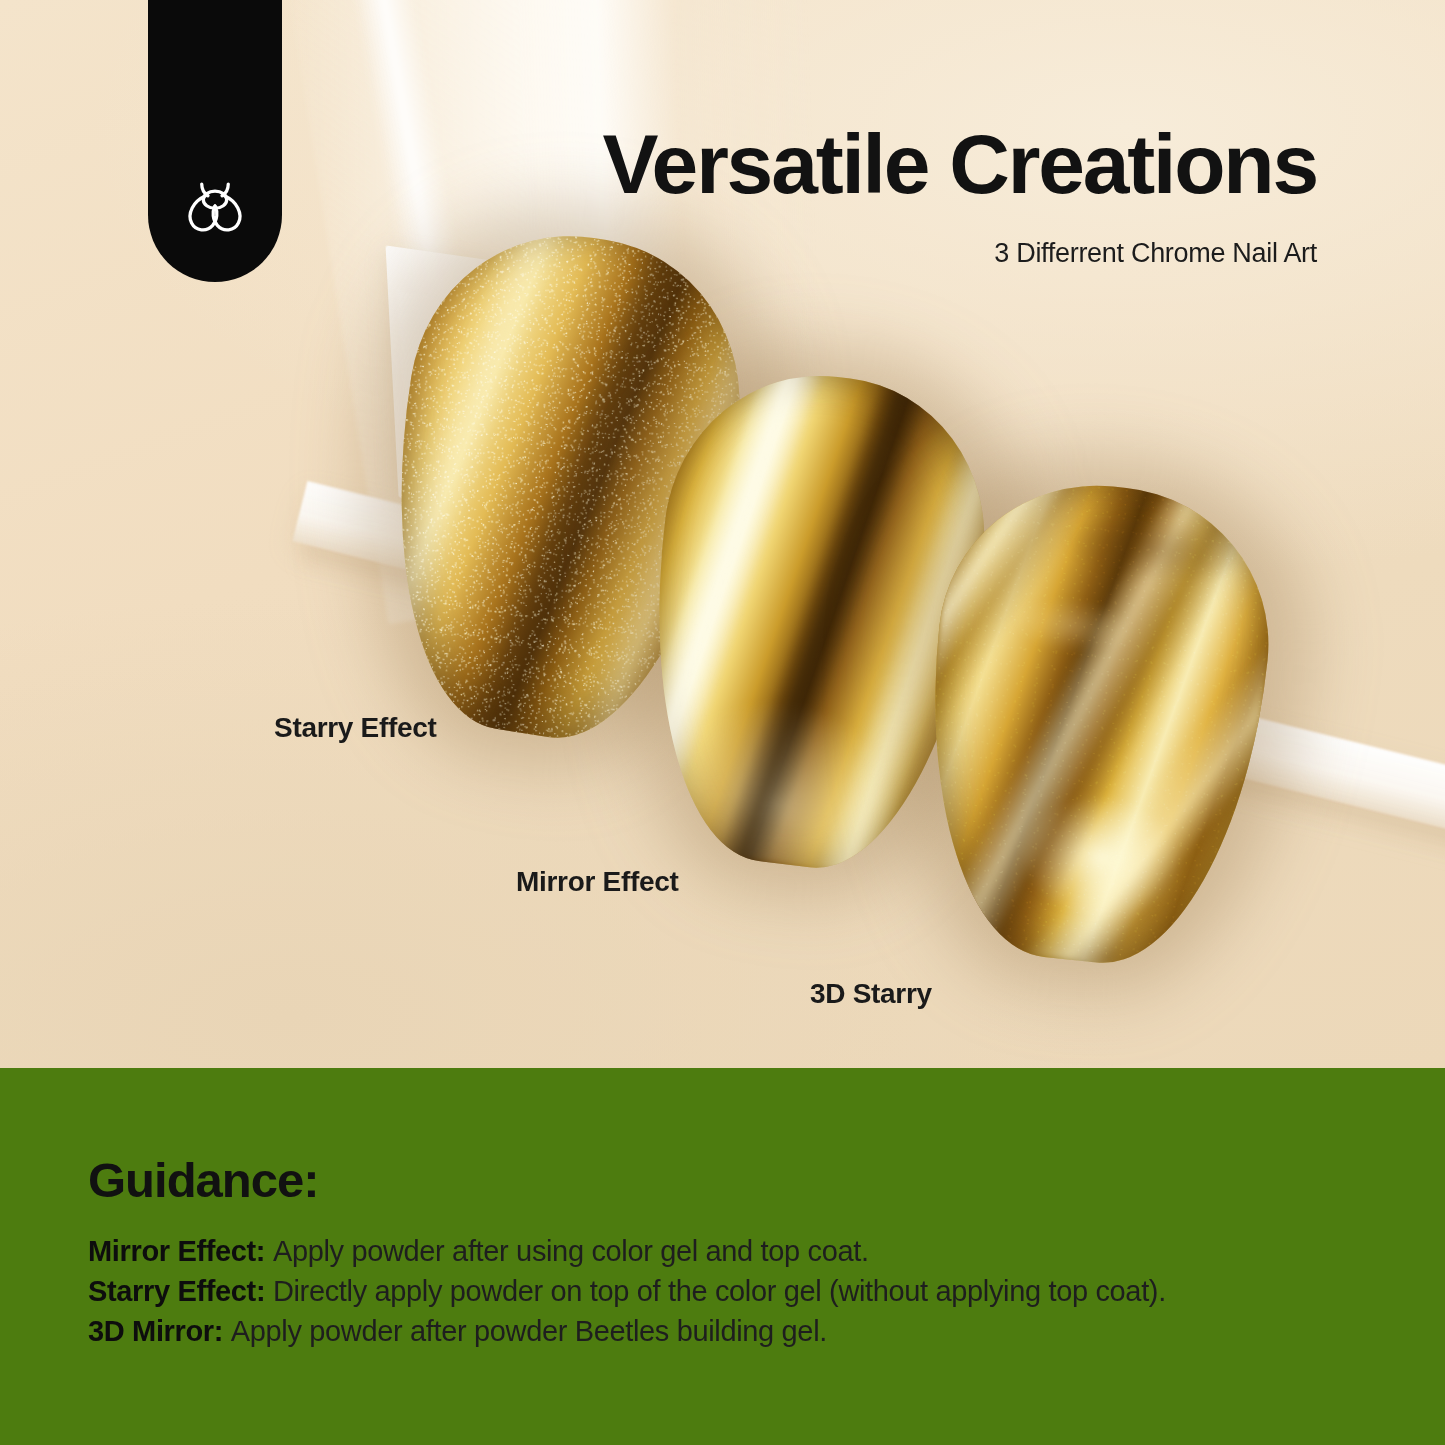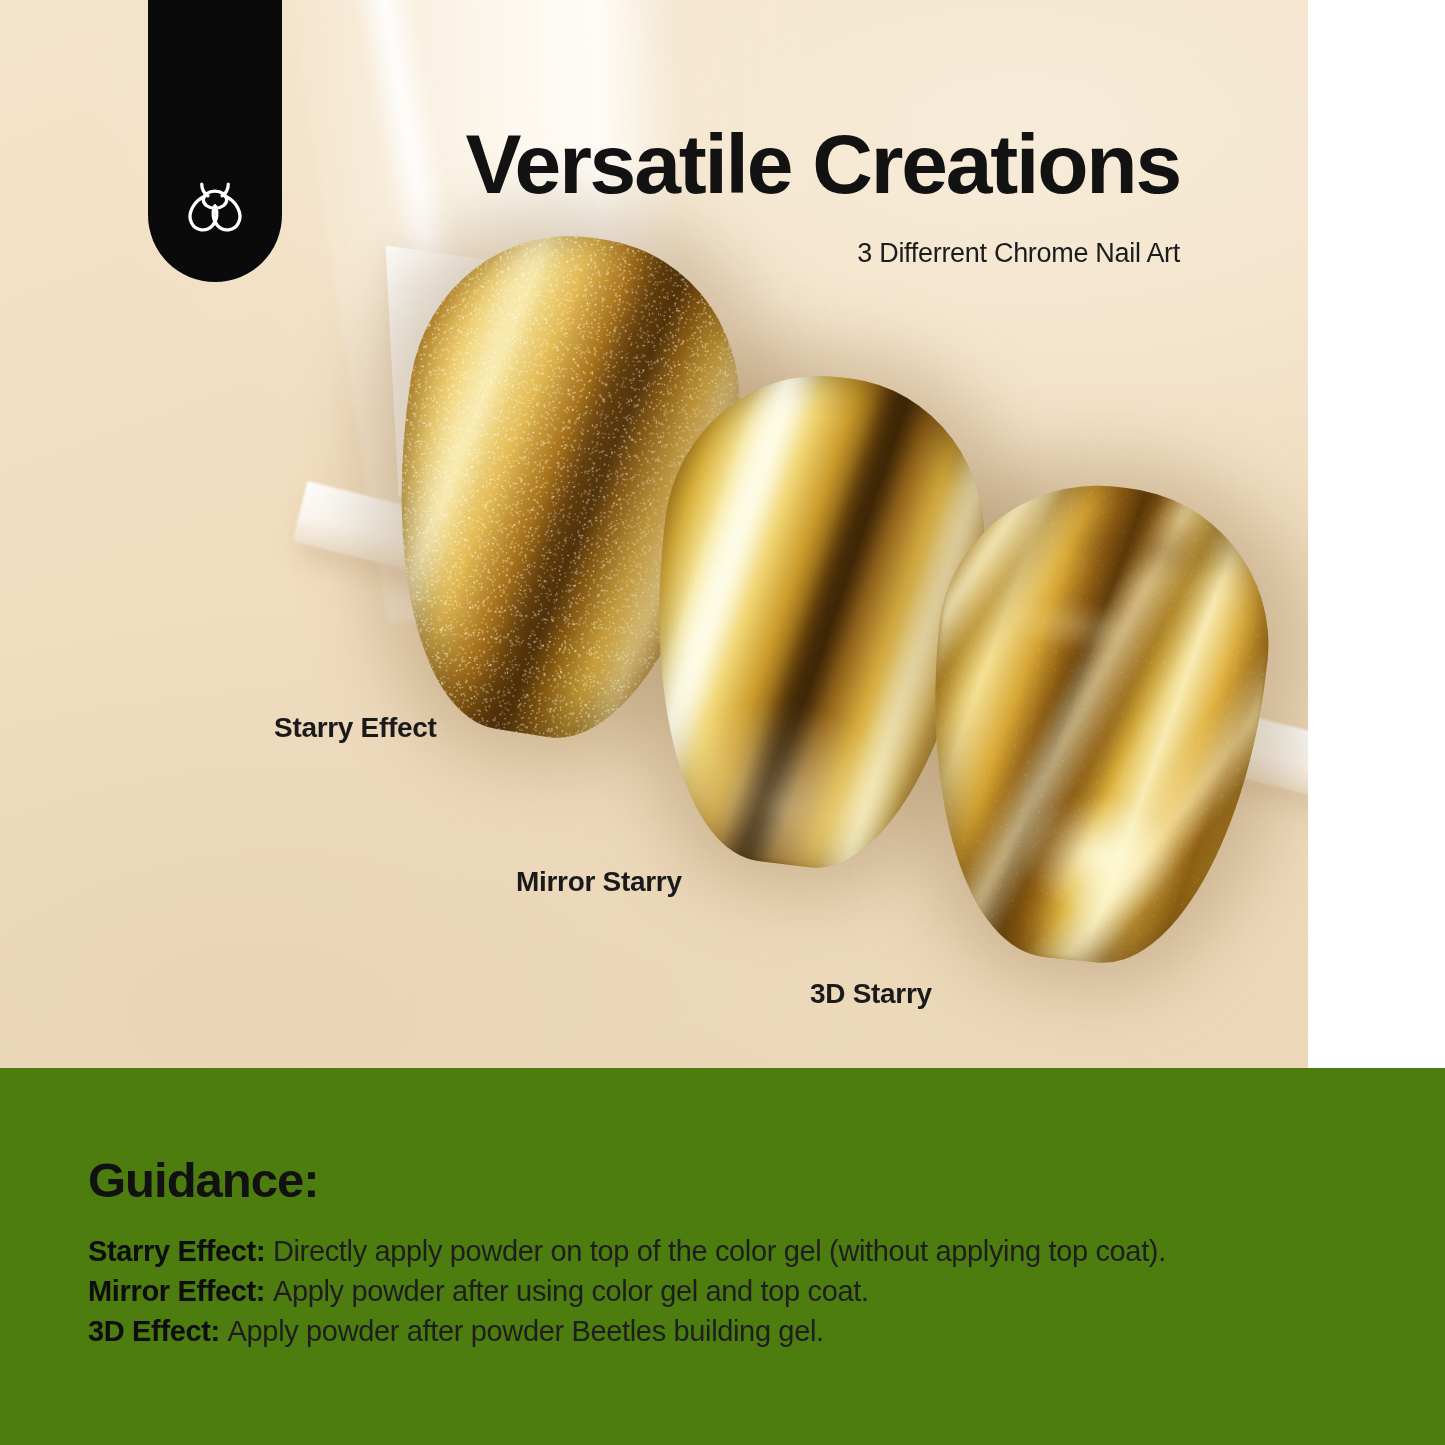--- a/index.html
+++ b/index.html
@@ -13,7 +13,7 @@
 
   
   .photo-panel{
-    position:absolute; left:0; top:0; width:1308px; height:1068px;
+    position:absolute; left:0; top:0; width:1445px; height:1068px;
     overflow:hidden;
     background:#f1dfc4;
   }

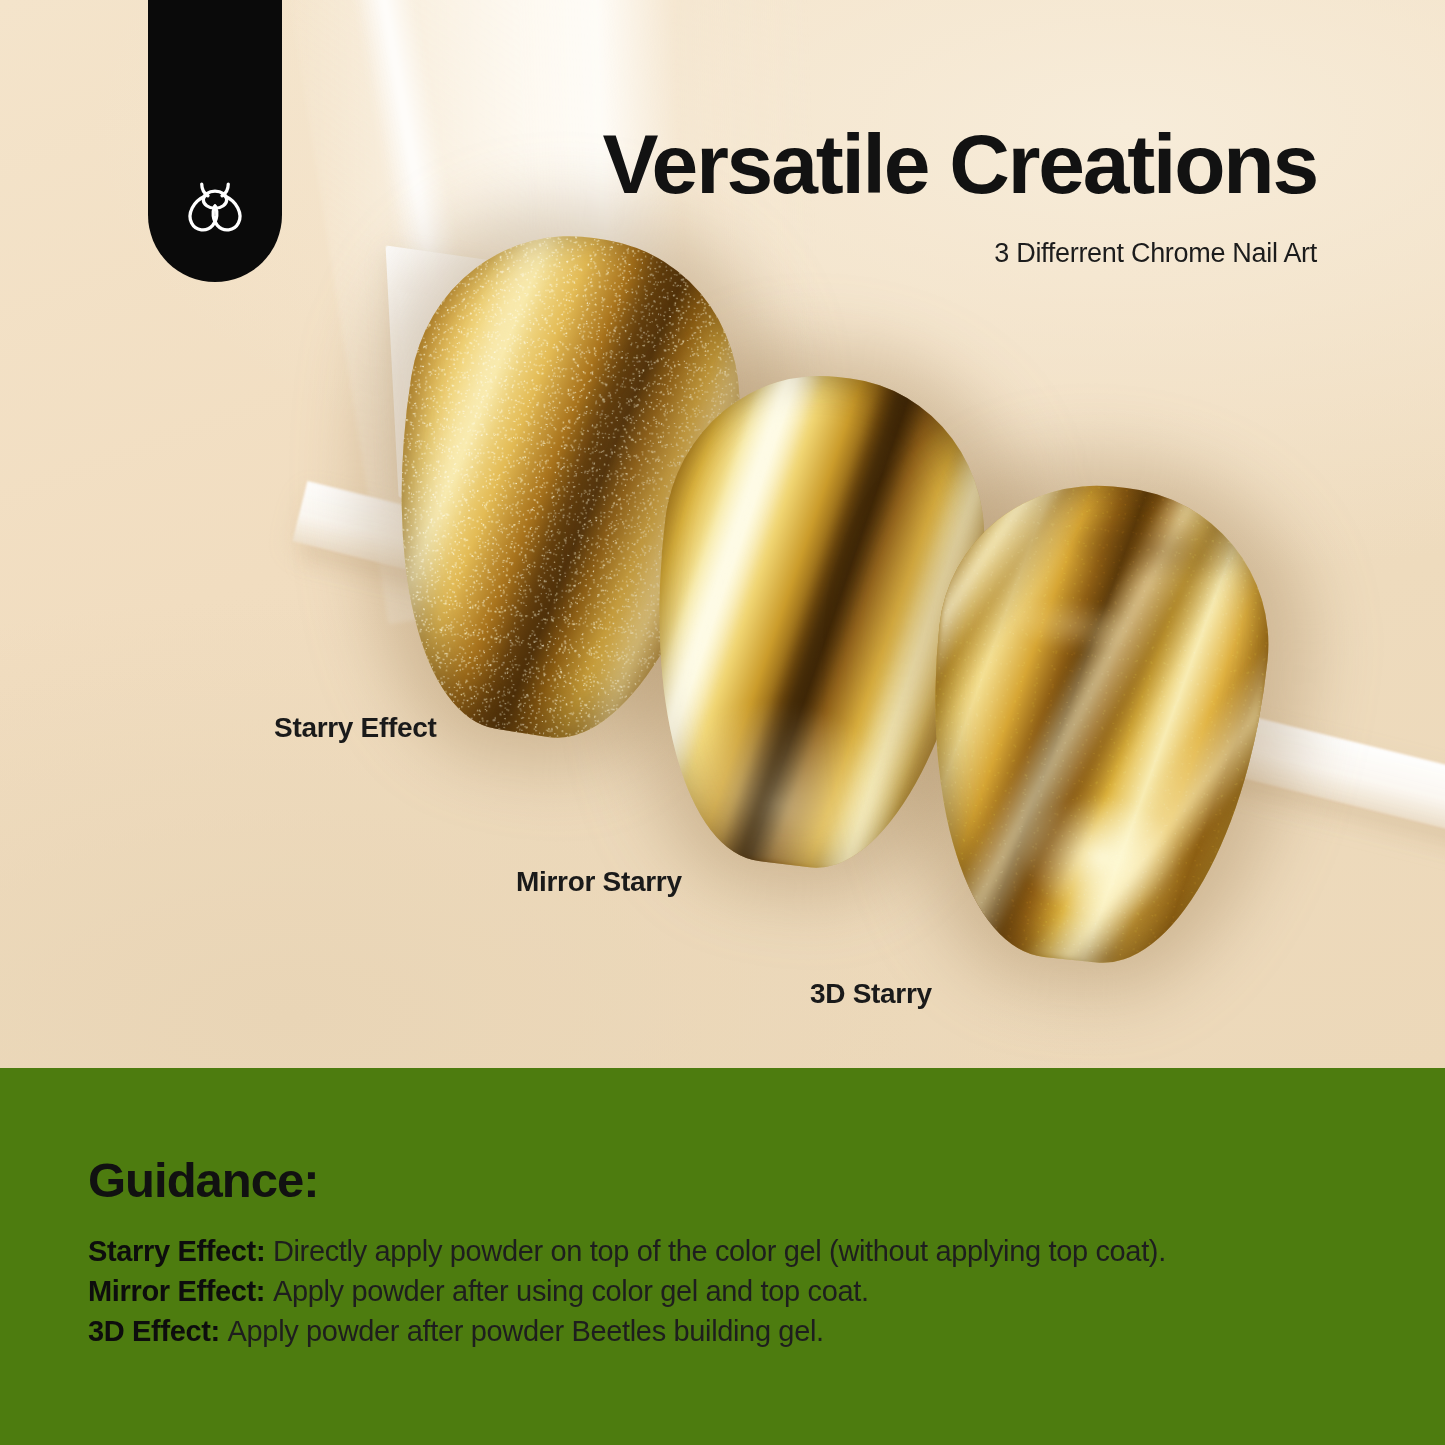--- a/index.html
+++ b/index.html
@@ -339,7 +339,7 @@
   <div class="subhead">3 Differrent Chrome Nail Art</div>
 
   <div class="caption" id="cap-starry">Starry Effect</div>
-  <div class="caption" id="cap-mirror">Mirror Starry</div>
+  <div class="caption" id="cap-mirror">Mirror Effect</div>
   <div class="caption" id="cap-3d">3D Starry</div>
 </div>
 

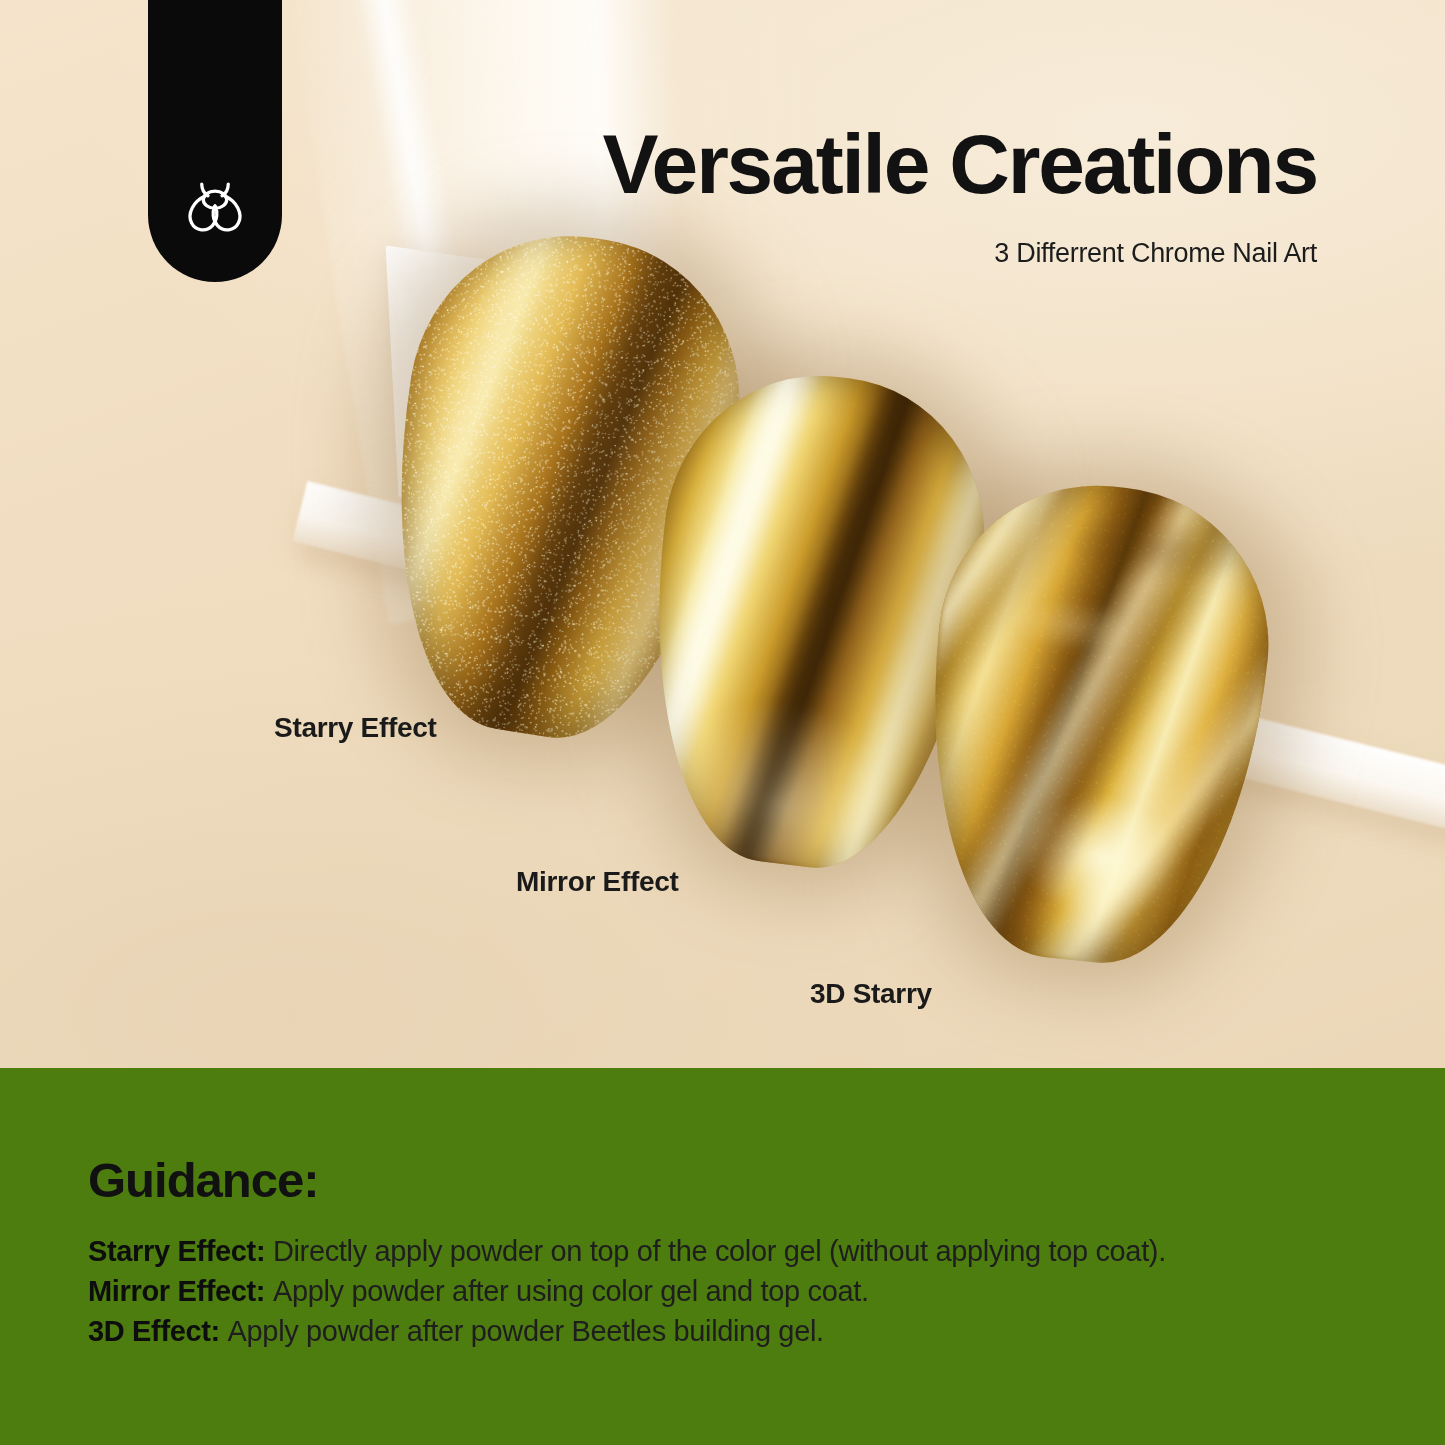--- a/index.html
+++ b/index.html
@@ -347,10 +347,10 @@
   <div class="guidance-title">Guidance:</div>
   <div class="guide-list">
     <div class="guide-line">
+      <b>Mirror Effect: </b><span>Apply powder after using color gel and top coat.</span>
+    </div>
+    <div class="guide-line">
       <b>Starry Effect: </b><span>Directly apply powder on top of the color gel (without applying top coat).</span>
-    </div>
-    <div class="guide-line">
-      <b>Mirror Effect: </b><span>Apply powder after using color gel and top coat.</span>
     </div>
     <div class="guide-line">
       <b>3D Effect: </b><span>Apply powder after powder Beetles building gel.</span>

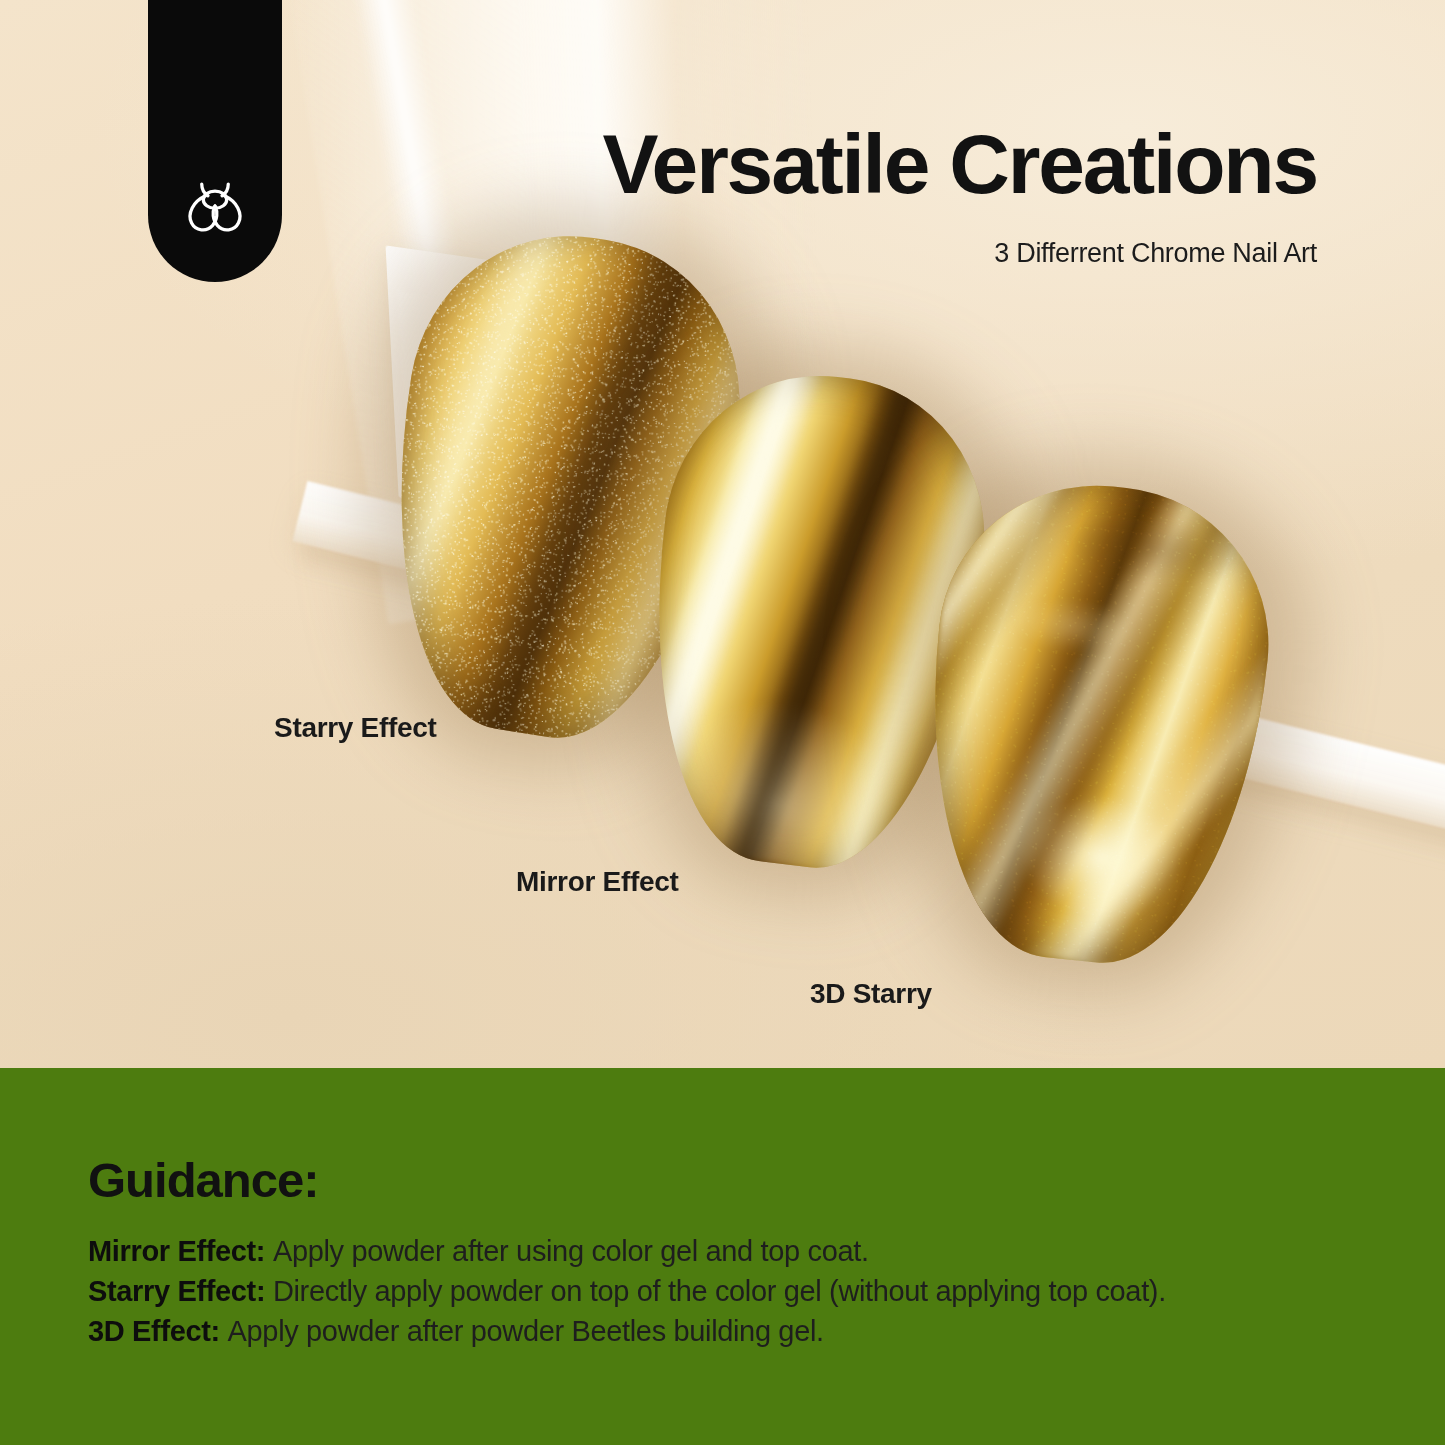--- a/index.html
+++ b/index.html
@@ -353,7 +353,7 @@
       <b>Starry Effect: </b><span>Directly apply powder on top of the color gel (without applying top coat).</span>
     </div>
     <div class="guide-line">
-      <b>3D Effect: </b><span>Apply powder after powder Beetles building gel.</span>
+      <b>3D Mirror: </b><span>Apply powder after powder Beetles building gel.</span>
     </div>
   </div>
 </div>

